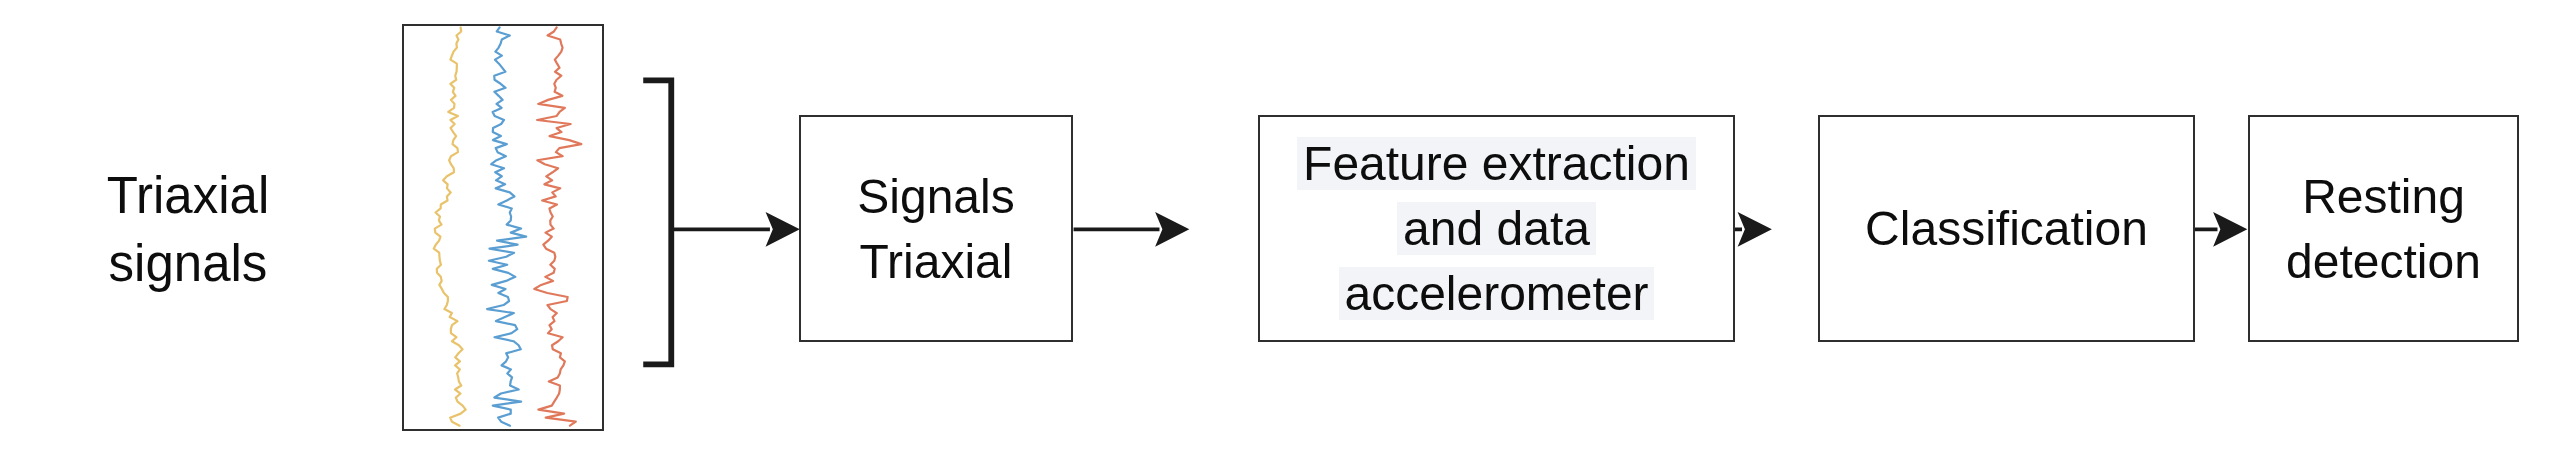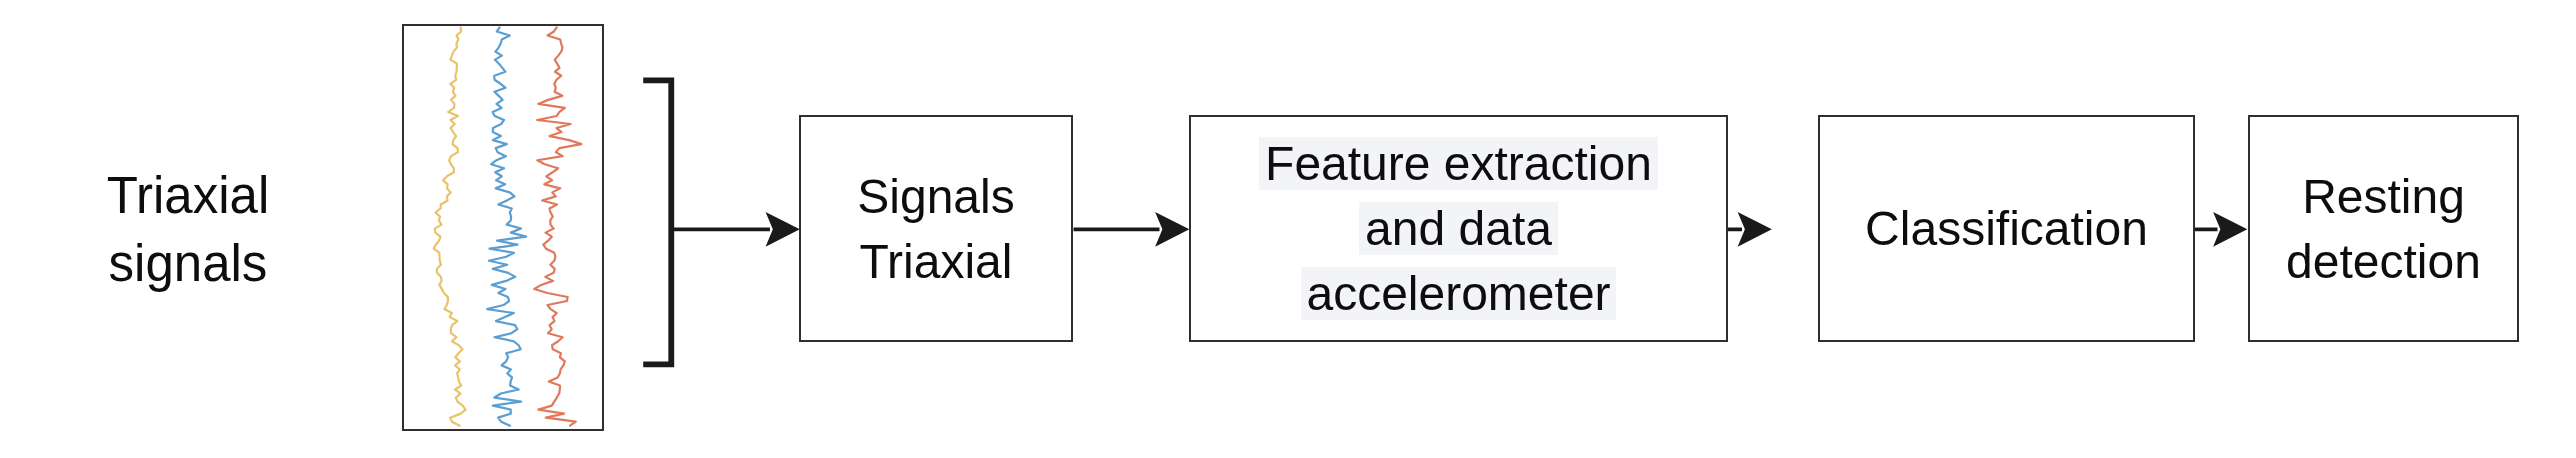--- a/index.html
+++ b/index.html
@@ -60,7 +60,7 @@
     white-space: nowrap;
   }
   .node-1 { left: 799px; width: 274px; }
-  .node-2 { left: 1189px; width: 539px; }
+  .node-2 { left: 1258px; width: 477px; }
   .node-3 { left: 1818px; width: 377px; }
   .node-4 { left: 2248px; width: 271px; }
   .hl { background: var(--hl, #f2f4f8); padding: 0 5.8px; }

